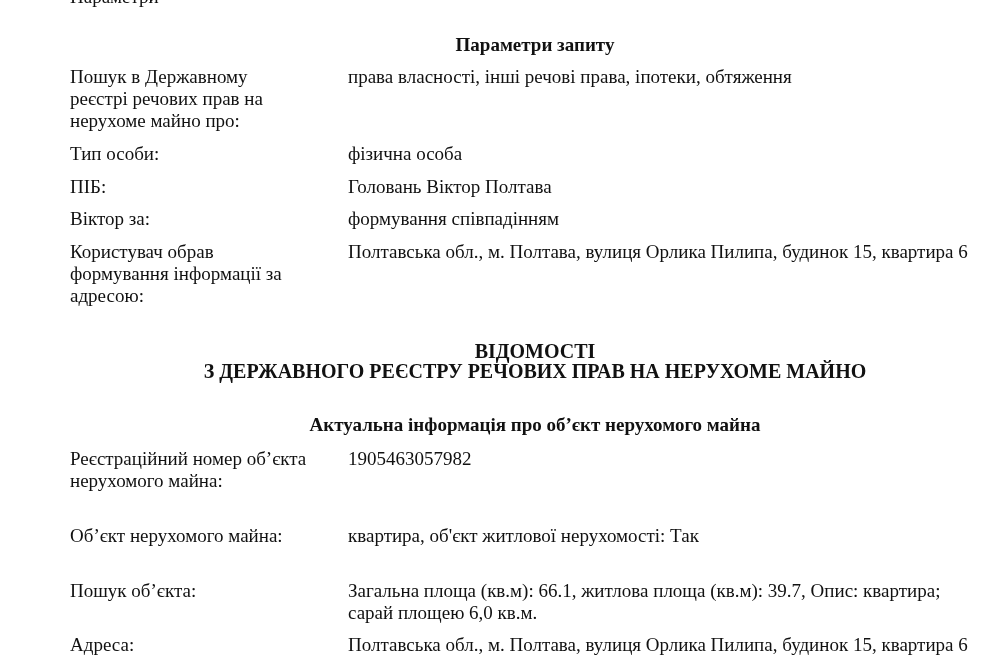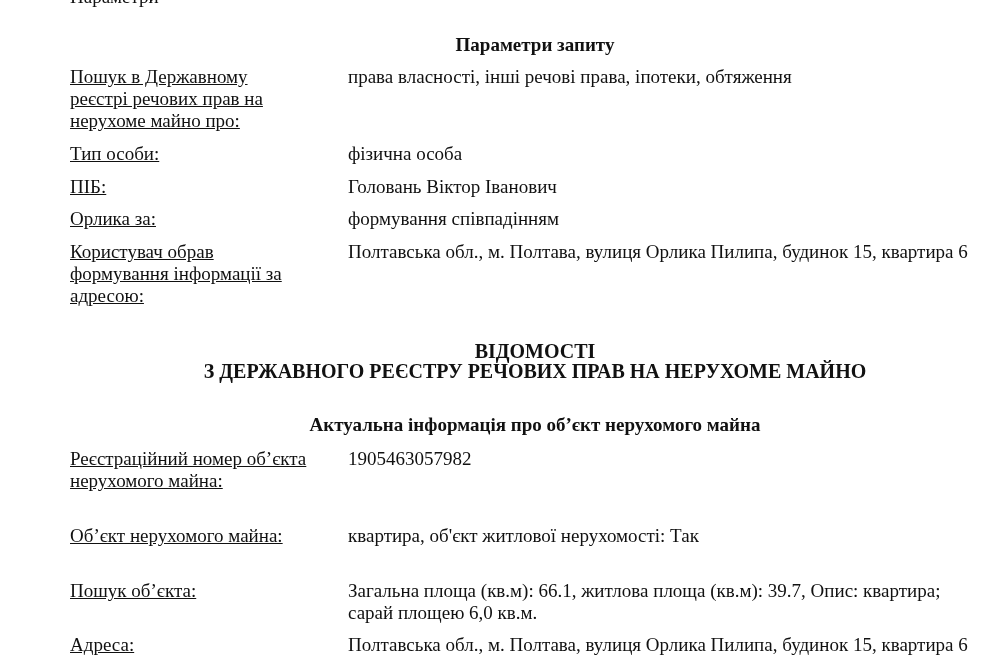--- a/index.html
+++ b/index.html
@@ -54,7 +54,6 @@
       left: 0;
       top: 0;
       width: 240px;
-      text-decoration: underline;
     }
     .row .value {
       position: absolute;

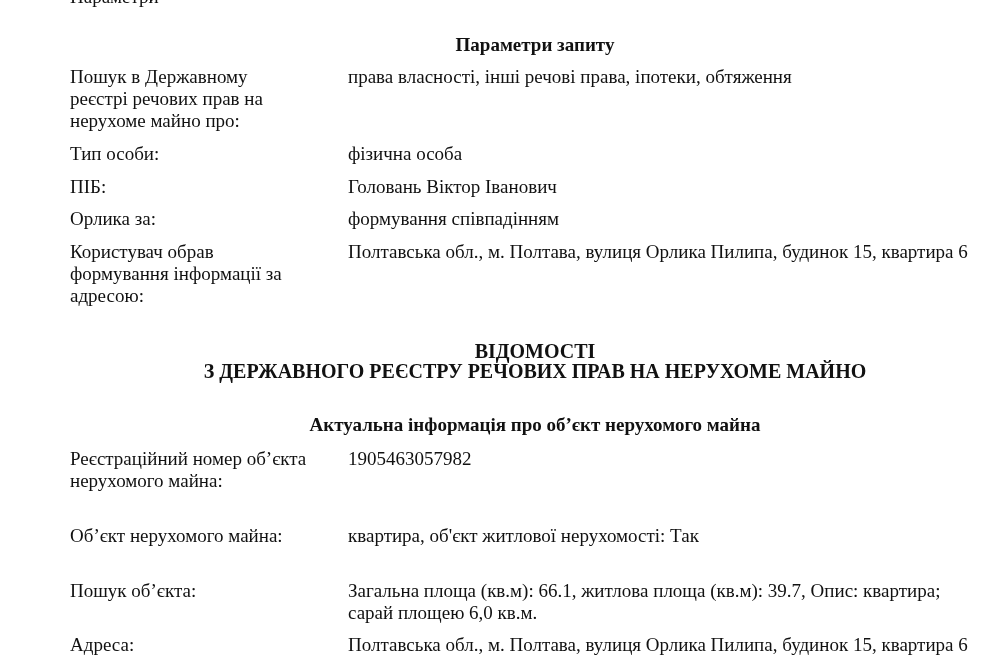--- a/index.html
+++ b/index.html
@@ -83,7 +83,7 @@
 
   <div class="row" style="top:176px;">
     <div class="label">ПІБ:</div>
-    <div class="value">Головань Віктор Іванович</div>
+    <div class="value">Головань Віктор Полтава</div>
   </div>
 
   <div class="row" style="top:208px;">

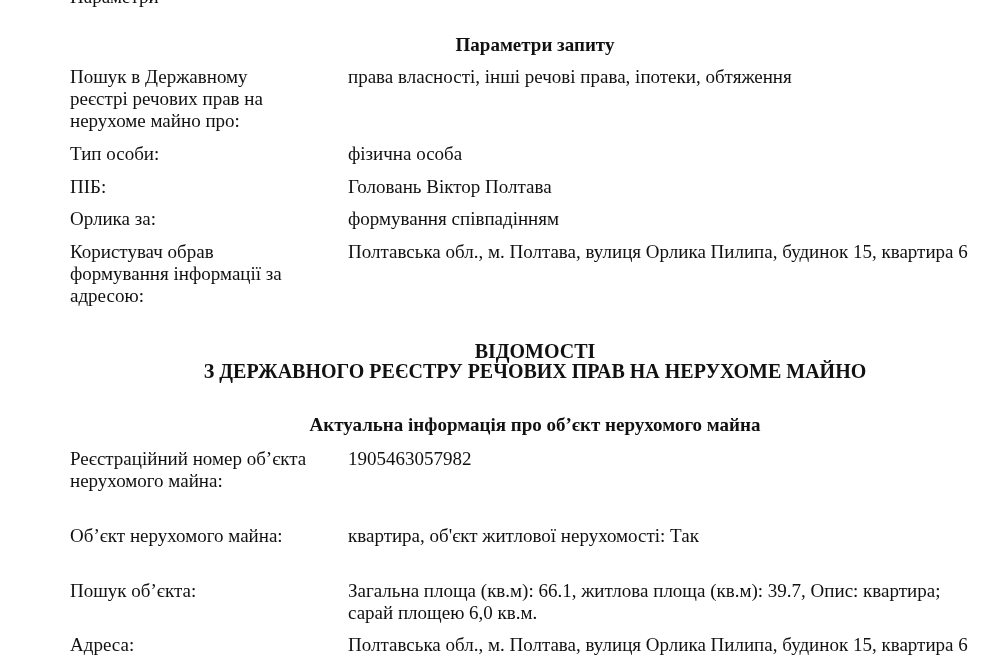--- a/index.html
+++ b/index.html
@@ -87,7 +87,7 @@
   </div>
 
   <div class="row" style="top:208px;">
-    <div class="label">Орлика за:</div>
+    <div class="label">Віктор за:</div>
     <div class="value">формування співпадінням</div>
   </div>
 

